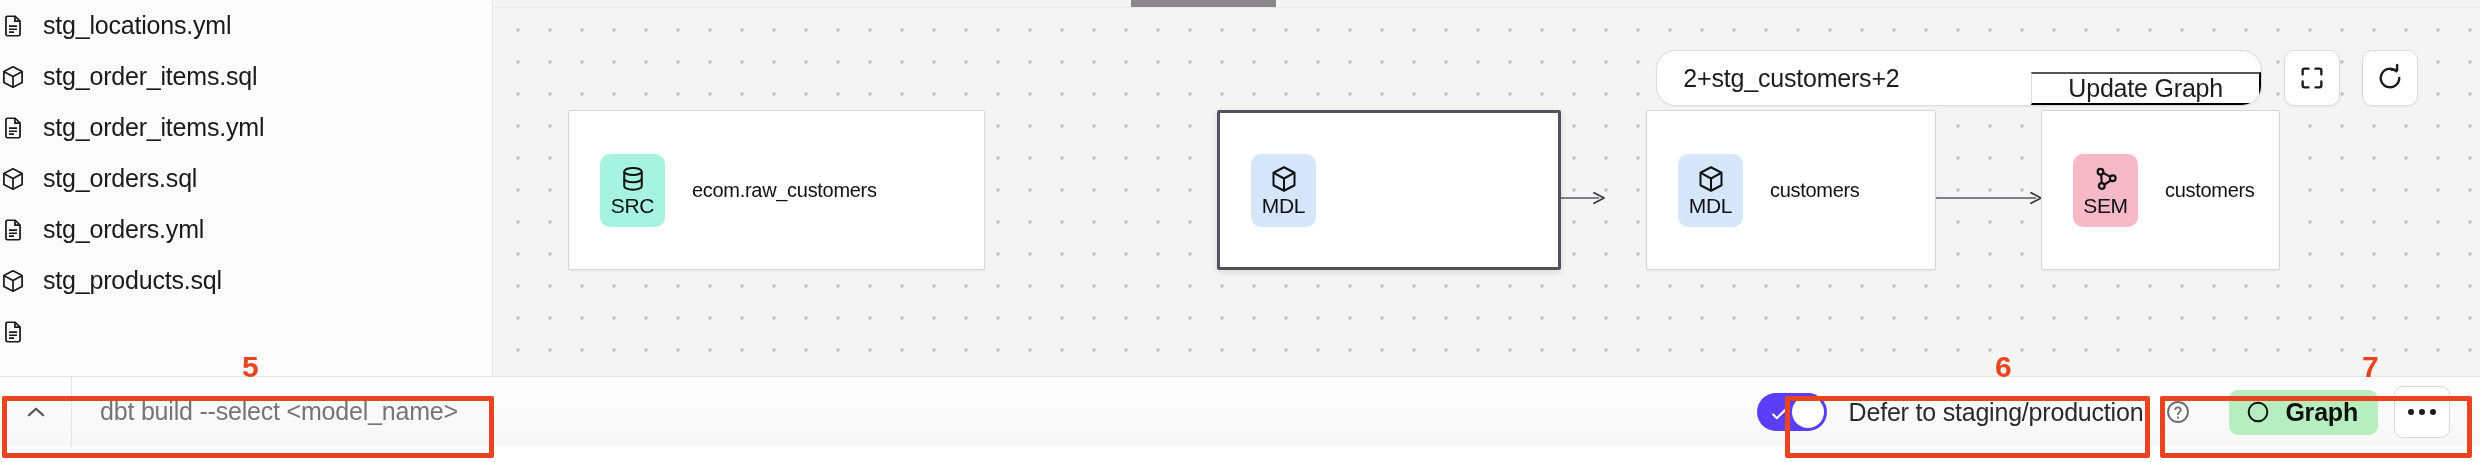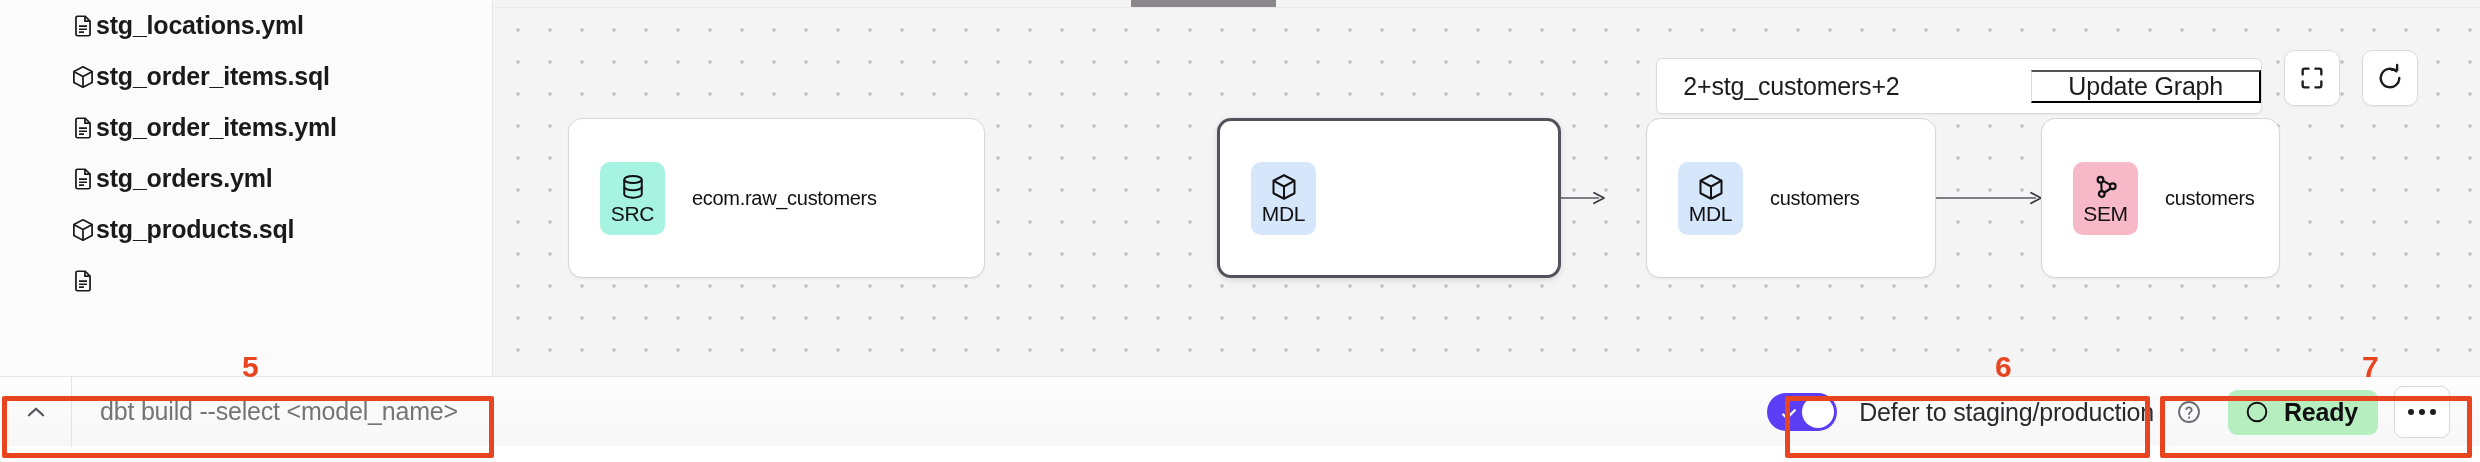--- a/index.html
+++ b/index.html
@@ -20,7 +20,7 @@
   }
   .file-row {
     display: flex; align-items: center;
-    height: 51px; padding-left: 70px;  font-weight: bold;
+    height: 51px; gap: 17px;
   }
   .file-row .fname {
     font-size: 25px; color: #1a1a1a; letter-spacing: -.2px;

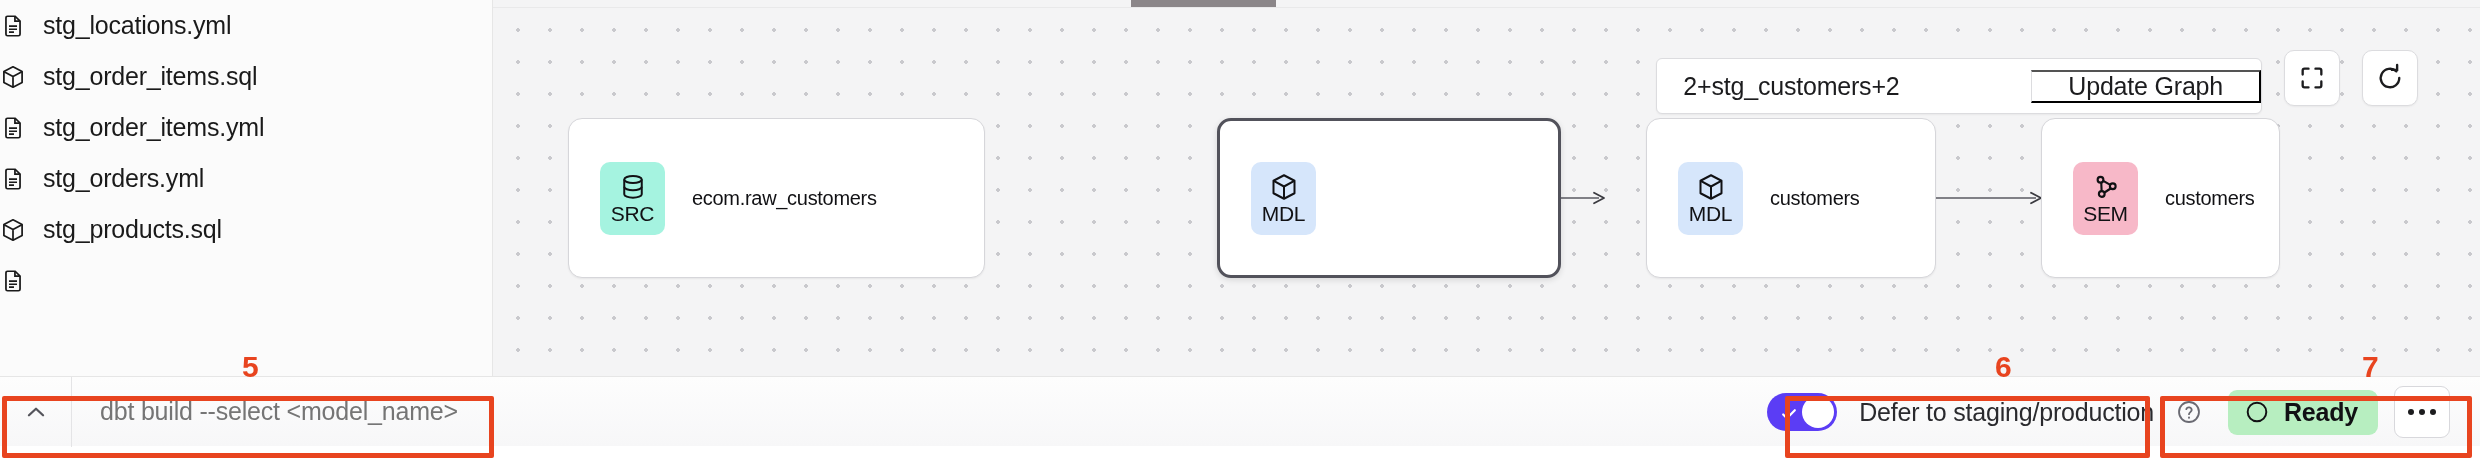--- a/index.html
+++ b/index.html
@@ -54,12 +54,11 @@
     z-index: 20;
   }
   .tb-group {
-    display: flex; align-items: center;
+    display: flex; align-items: flex-end;
     background: #ffffff; border: 1px solid #dcdcdf;
-    border-radius: 6px; height: 56px;
+    border-radius: 20px; height: 56px;
     box-shadow: 0 1px 2px rgba(0,0,0,.05);
     overflow: hidden;
-    margin-top: 8px;
   }
   #selector-input {
     display: flex; align-items: center;

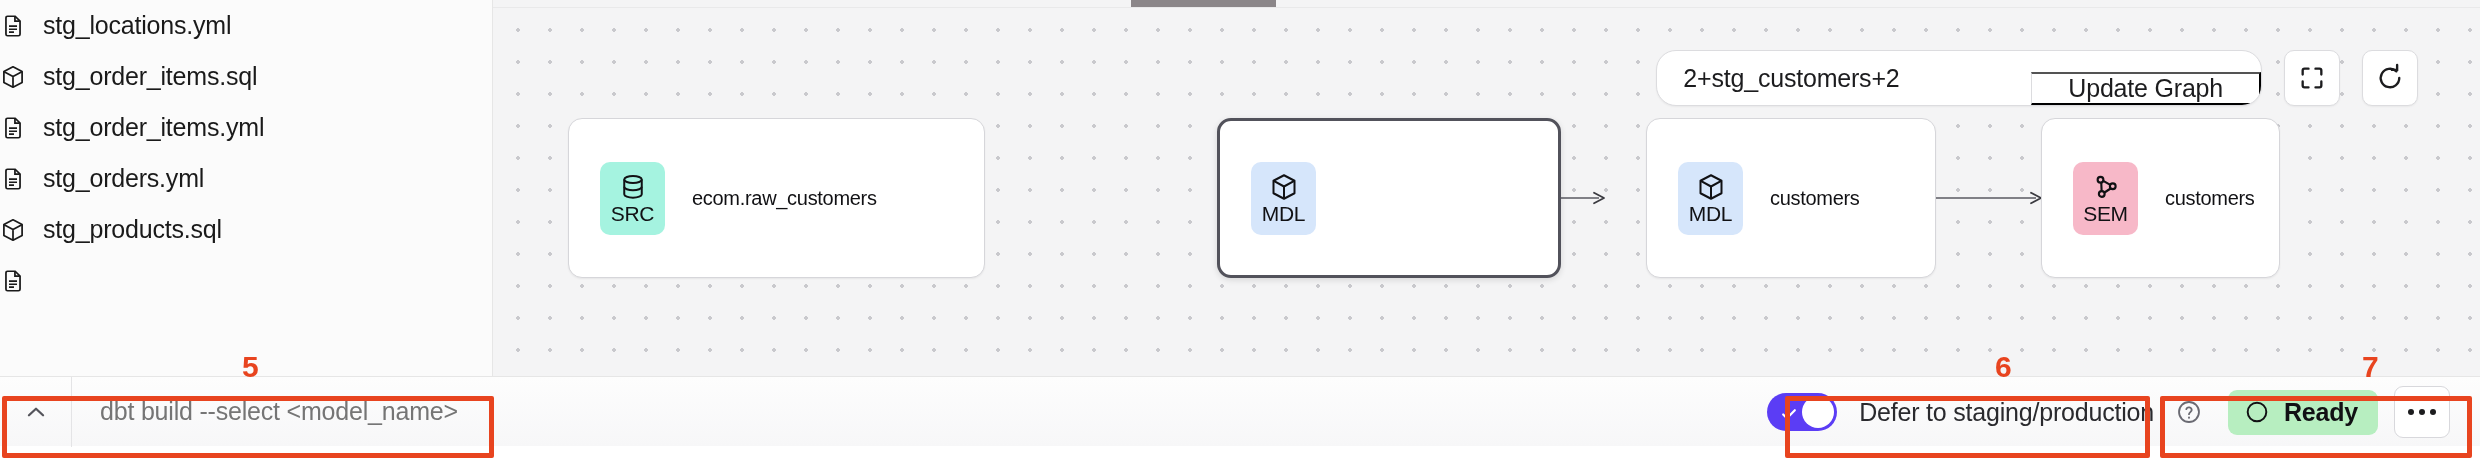--- a/index.html
+++ b/index.html
@@ -219,6 +219,13 @@
       <span class="fname">stg_order_items.yml</span>
     </div>
 
+    <div class="file-row">
+      <svg class="ficon" viewBox="0 0 24 24" fill="none" stroke="#1a1a1a" stroke-width="1.6" stroke-linejoin="round">
+          <path d="M12 2.6 20.4 7v10L12 21.4 3.6 17V7L12 2.6z"></path>
+          <path d="M3.8 7.1 12 11.6l8.2-4.5M12 11.6v9.6"></path>
+        </svg>
+      <span class="fname">stg_orders.sql</span>
+    </div>
 
     <div class="file-row">
       <svg class="ficon" viewBox="0 0 24 24" fill="none" stroke="#1a1a1a" stroke-width="1.6">

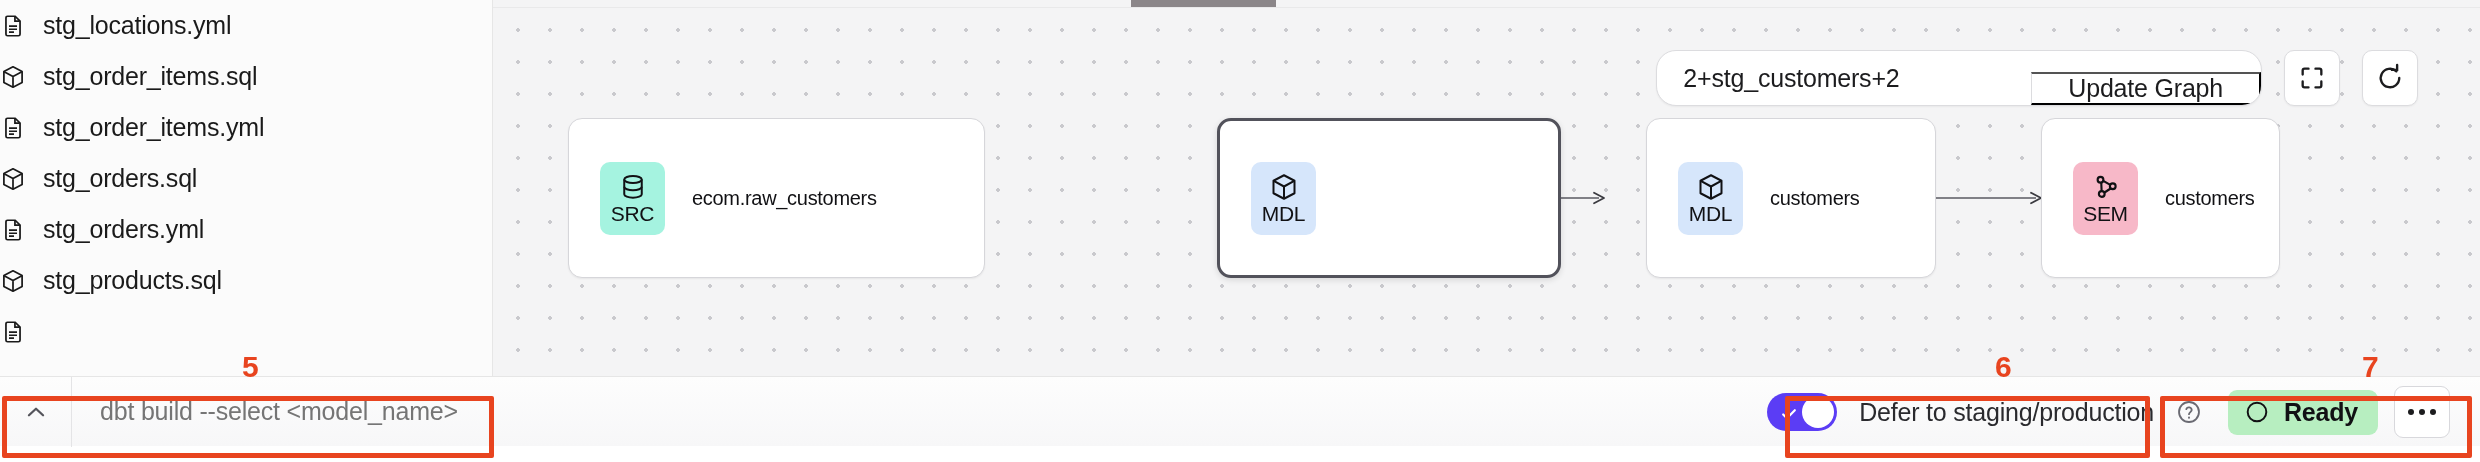--- a/index.html
+++ b/index.html
@@ -84,11 +84,11 @@
 
   
   .node {
-    position: absolute; top: 118px;
+    position: absolute; top: 110px;
     height: 160px;
     background: #ffffff;
     border: 1px solid #d6d6da;
-    border-radius: 14px;
+    border-radius: 2px;
     display: flex; align-items: center;
     padding-left: 31px; gap: 27px;
     box-shadow: 0 1px 2px rgba(0,0,0,.06);

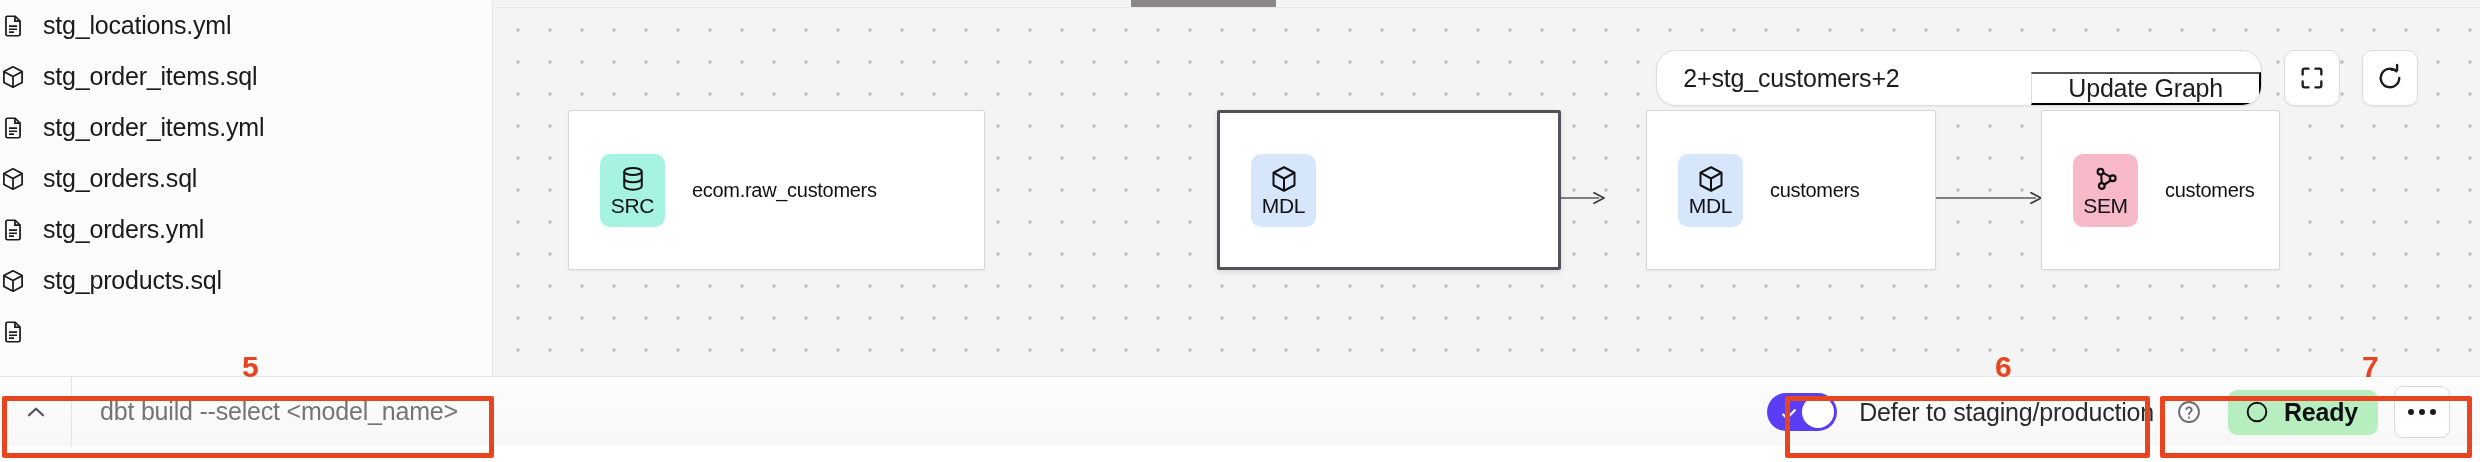--- a/index.html
+++ b/index.html
@@ -135,7 +135,7 @@
   }
   #bottom-right {
     position: absolute; right: 0; top: 0; height: 70px;
-    display: flex; align-items: center; gap: 0;
+    display: flex; align-items: center; gap: 12px;
   }
   #defer-group {
     display: flex; align-items: center; gap: 22px;

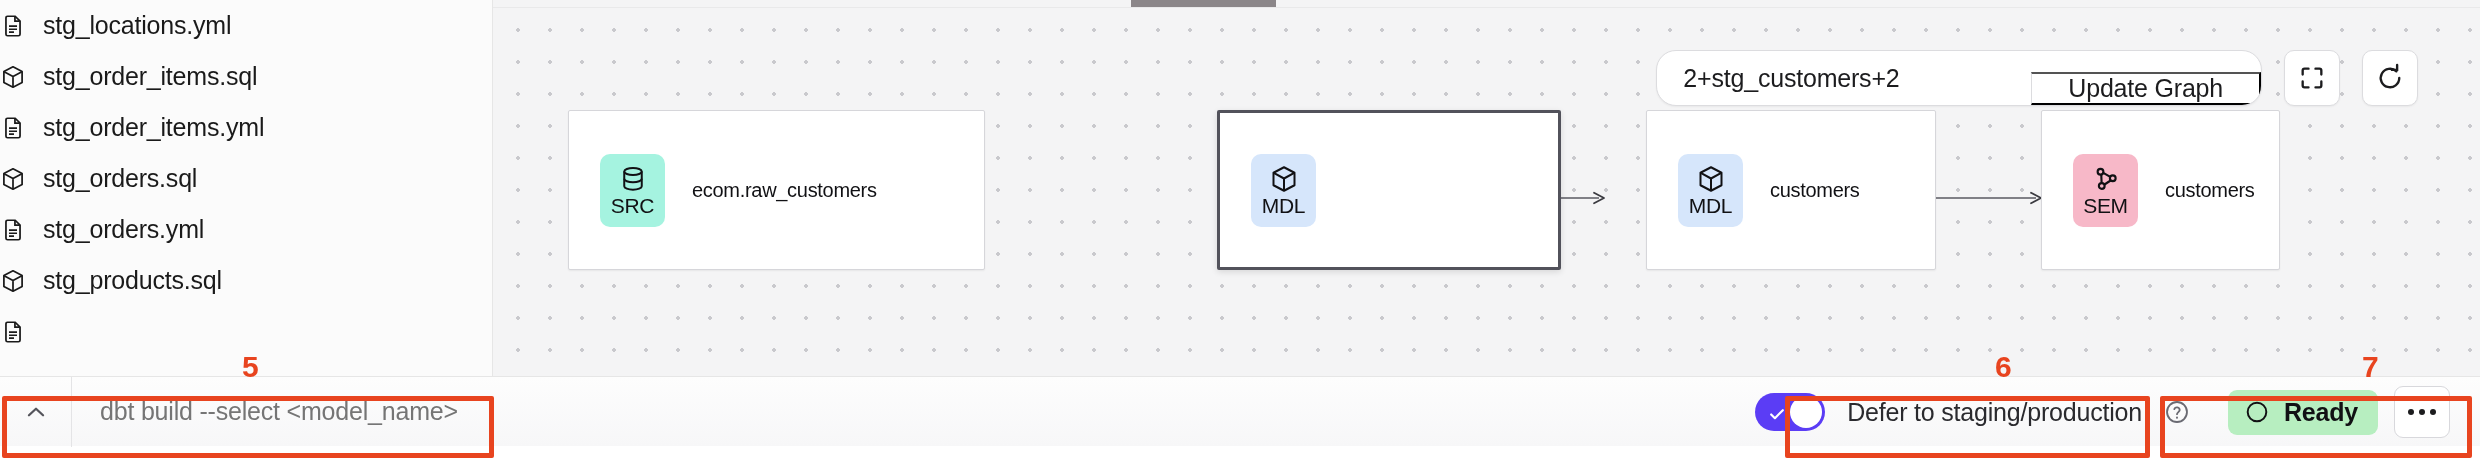--- a/index.html
+++ b/index.html
@@ -367,7 +367,7 @@
           <svg width="26" height="26" viewBox="0 0 24 24" fill="none" stroke="#111114" stroke-width="1.8">
               <circle cx="12" cy="12" r="8.6"></circle>
             </svg>
-          <span class="rtext">Ready</span>
+          <span class="rtext">Graph</span>
         </div>
         <div id="more-btn">
           <span class="dot"></span>

